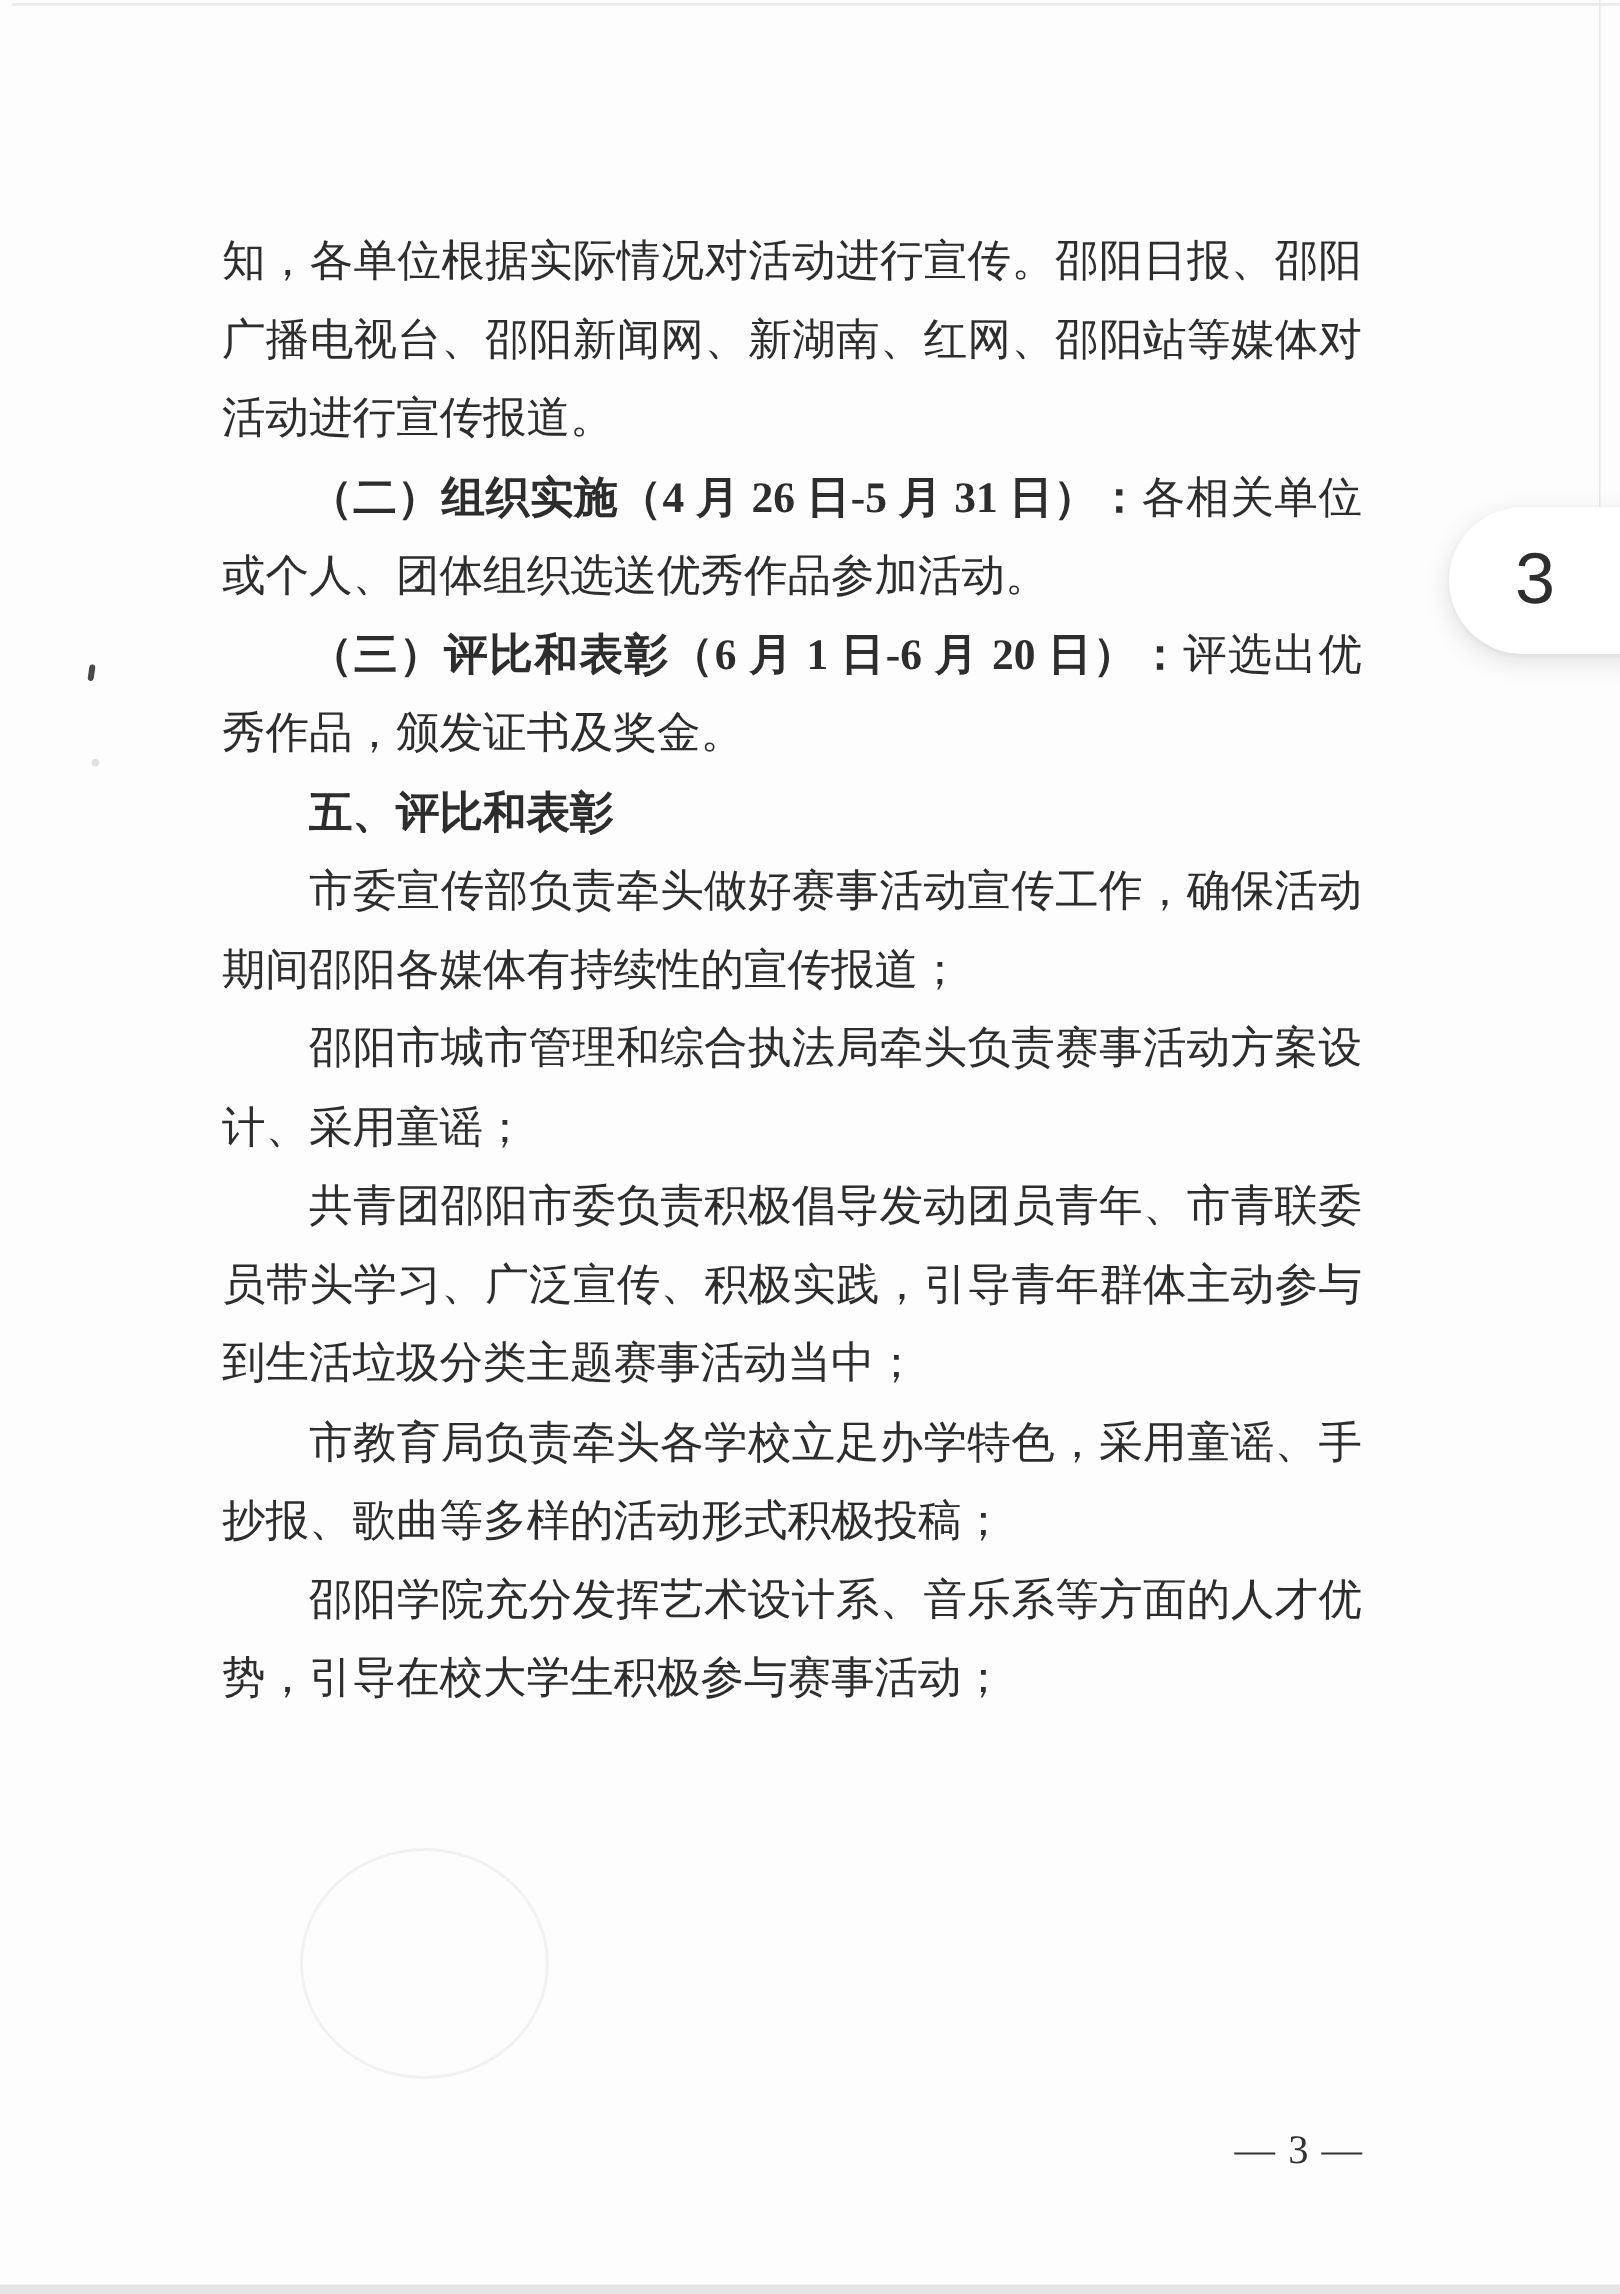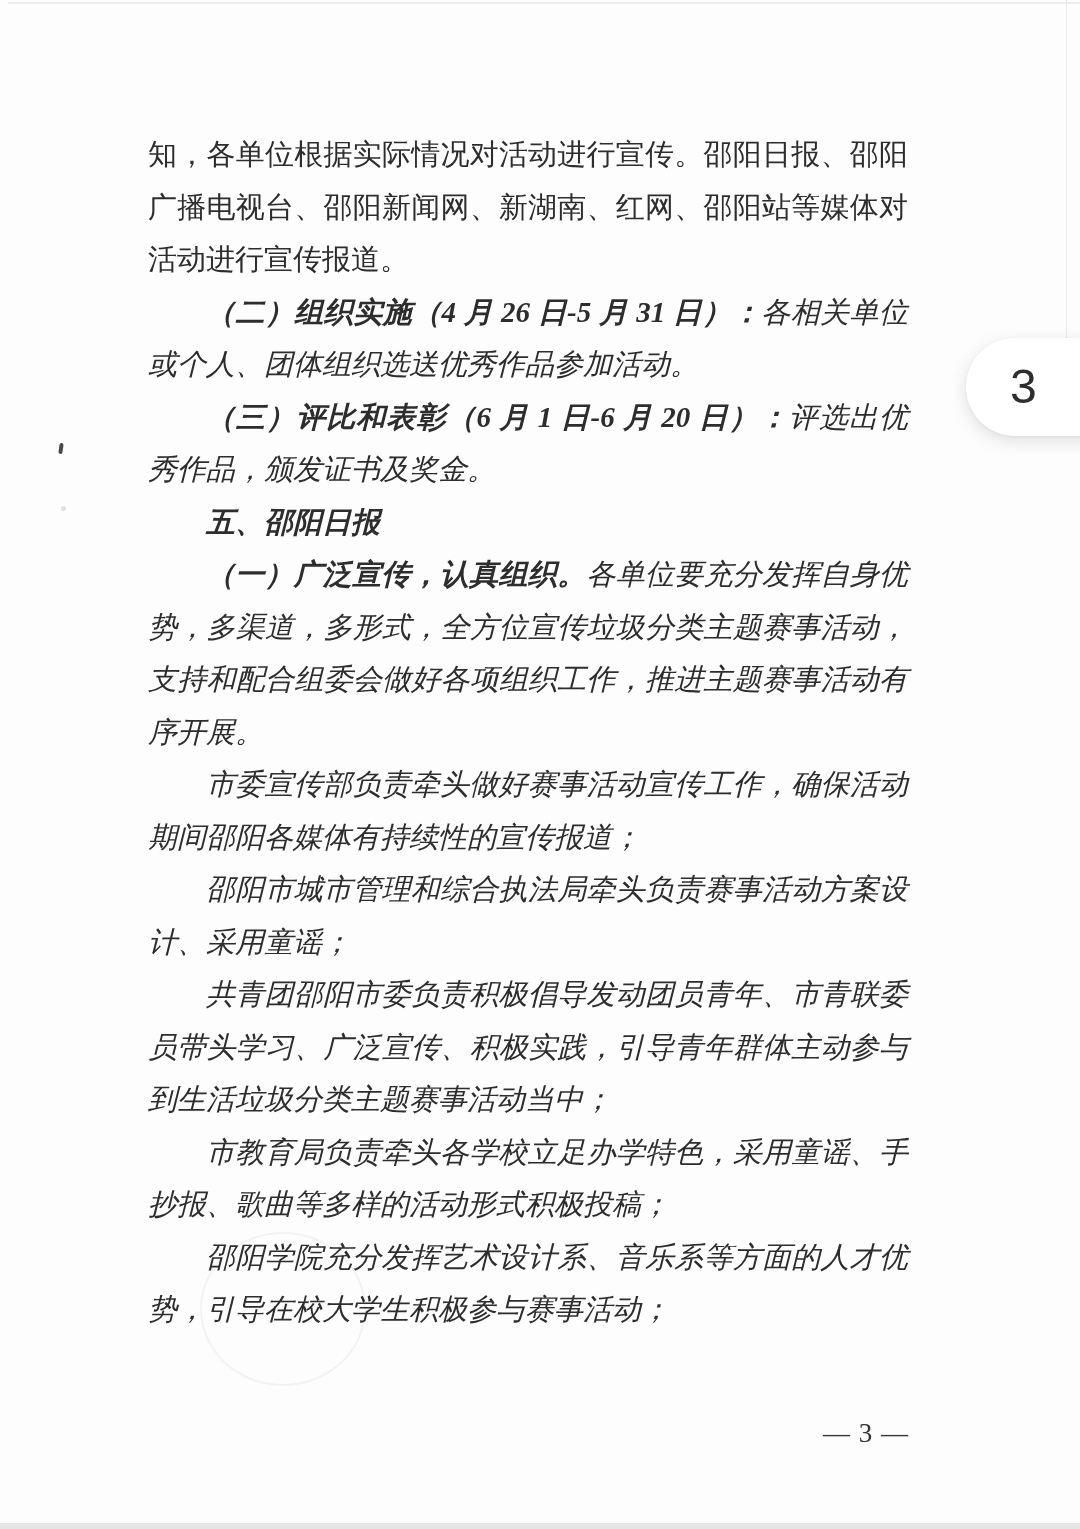--- a/index.html
+++ b/index.html
@@ -41,7 +41,7 @@
   
   .doc-body {
     position: absolute;
-    left: 148px; top: 128px;
+    left: 148px; top: 148px;
     width: 760px;
     font-size: 29px;
     line-height: 52.5px;

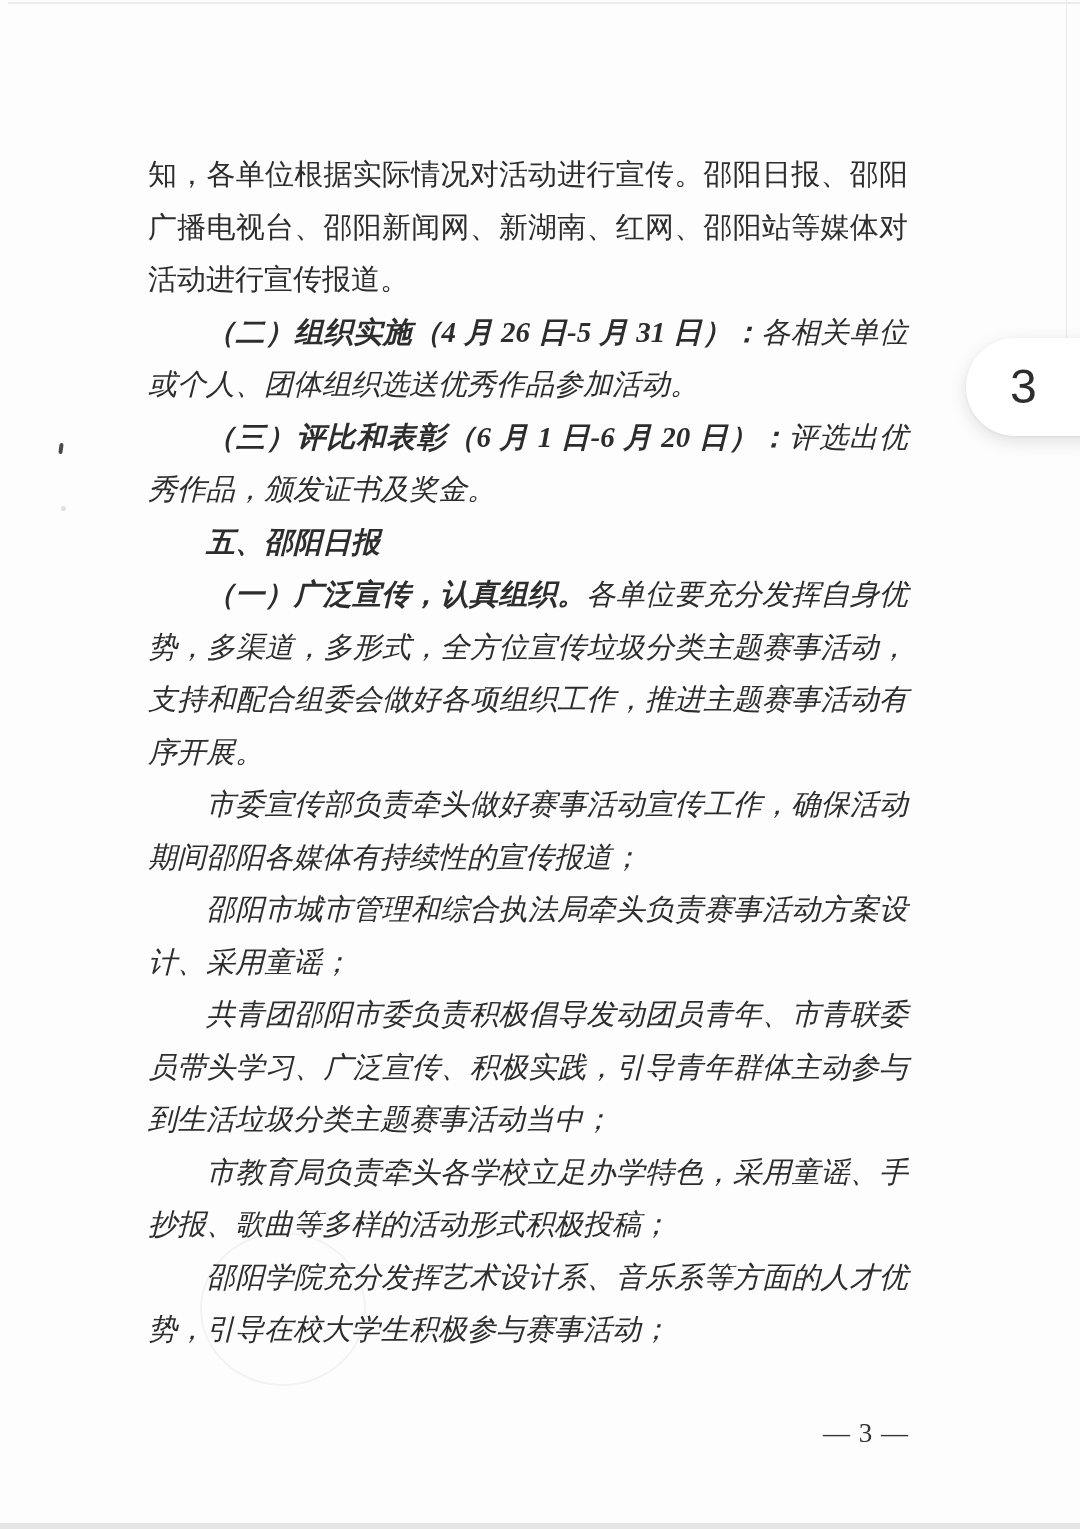--- a/index.html
+++ b/index.html
@@ -50,7 +50,7 @@
     letter-spacing: 0;
   }
   .doc-body p { margin: 0; }
-  .doc-body p.indent { text-indent: 2em; font-style: italic; }
+  .doc-body p.indent { text-indent: 2em; }
   .seg.bold { font-weight: bold; }
   
   .footer {

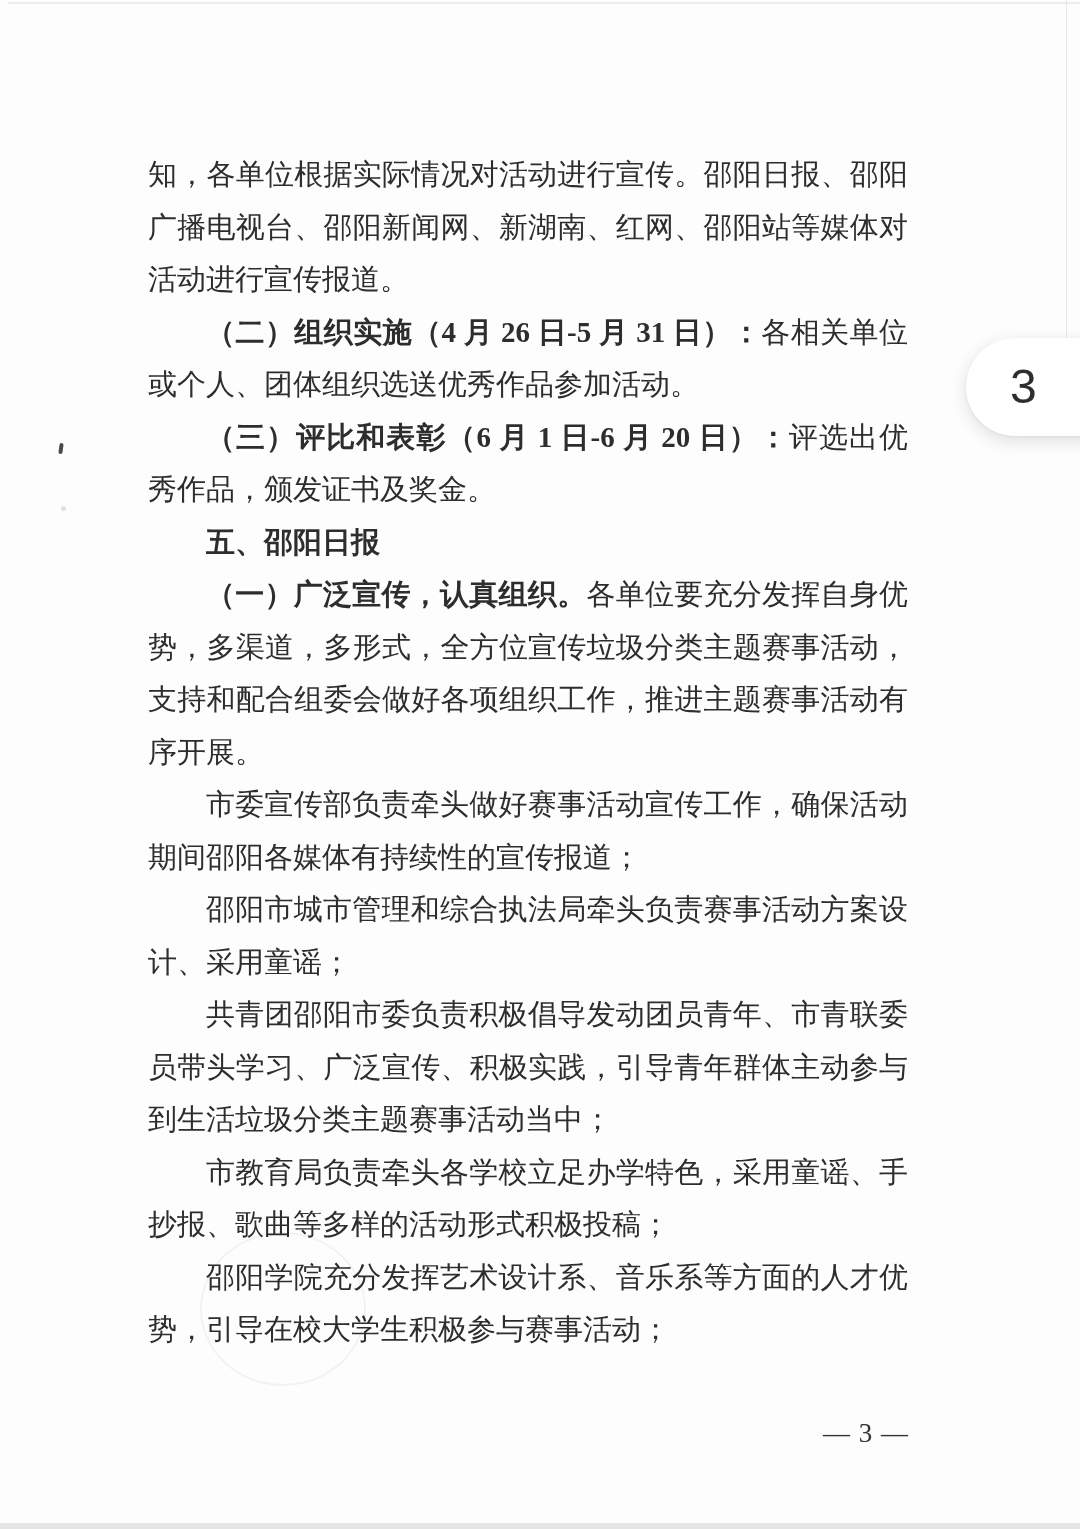--- a/index.html
+++ b/index.html
@@ -118,7 +118,7 @@
       <p class=""><span class="seg">知，各单位根据实际情况对活动进行宣传。邵阳日报、邵阳广播电视台、邵阳新闻网、新湖南、红网、邵阳站等媒体对活动进行宣传报道。</span></p>
       <p class="indent"><span class="seg bold">（二）组织实施（4 月 26 日-5 月 31 日）：</span><span class="seg">各相关单位或个人、团体组织选送优秀作品参加活动。</span></p>
       <p class="indent"><span class="seg bold">（三）评比和表彰（6 月 1 日-6 月 20 日）：</span><span class="seg">评选出优秀作品，颁发证书及奖金。</span></p>
-      <p class="indent"><span class="seg bold">五、邵阳日报</span></p>
+      <p class="indent"><span class="seg bold">五、评比和表彰</span></p>
       <p class="indent"><span class="seg bold">（一）广泛宣传，认真组织。</span><span class="seg">各单位要充分发挥自身优势，多渠道，多形式，全方位宣传垃圾分类主题赛事活动，支持和配合组委会做好各项组织工作，推进主题赛事活动有序开展。</span></p>
       <p class="indent"><span class="seg">市委宣传部负责牵头做好赛事活动宣传工作，确保活动期间邵阳各媒体有持续性的宣传报道；</span></p>
       <p class="indent"><span class="seg">邵阳市城市管理和综合执法局牵头负责赛事活动方案设计、采用童谣；</span></p>

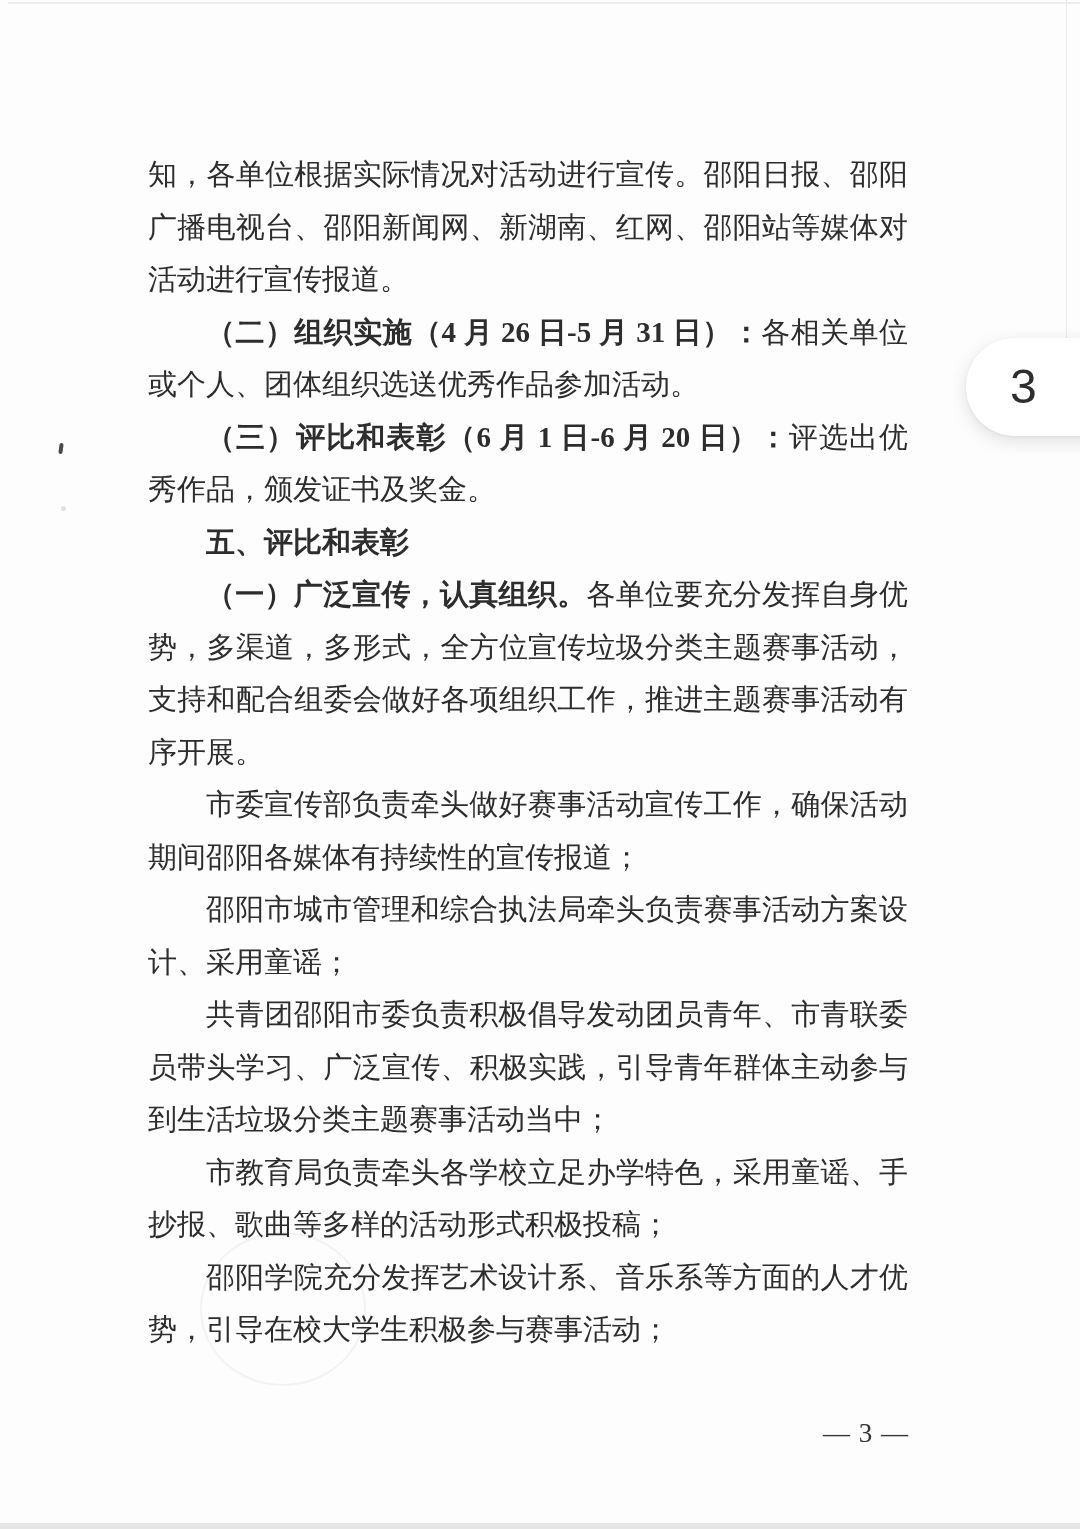--- a/index.html
+++ b/index.html
@@ -119,7 +119,6 @@
       <p class="indent"><span class="seg bold">（二）组织实施（4 月 26 日-5 月 31 日）：</span><span class="seg">各相关单位或个人、团体组织选送优秀作品参加活动。</span></p>
       <p class="indent"><span class="seg bold">（三）评比和表彰（6 月 1 日-6 月 20 日）：</span><span class="seg">评选出优秀作品，颁发证书及奖金。</span></p>
       <p class="indent"><span class="seg bold">五、评比和表彰</span></p>
-      <p class="indent"><span class="seg bold">（一）广泛宣传，认真组织。</span><span class="seg">各单位要充分发挥自身优势，多渠道，多形式，全方位宣传垃圾分类主题赛事活动，支持和配合组委会做好各项组织工作，推进主题赛事活动有序开展。</span></p>
       <p class="indent"><span class="seg">市委宣传部负责牵头做好赛事活动宣传工作，确保活动期间邵阳各媒体有持续性的宣传报道；</span></p>
       <p class="indent"><span class="seg">邵阳市城市管理和综合执法局牵头负责赛事活动方案设计、采用童谣；</span></p>
       <p class="indent"><span class="seg">共青团邵阳市委负责积极倡导发动团员青年、市青联委员带头学习、广泛宣传、积极实践，引导青年群体主动参与到生活垃圾分类主题赛事活动当中；</span></p>

